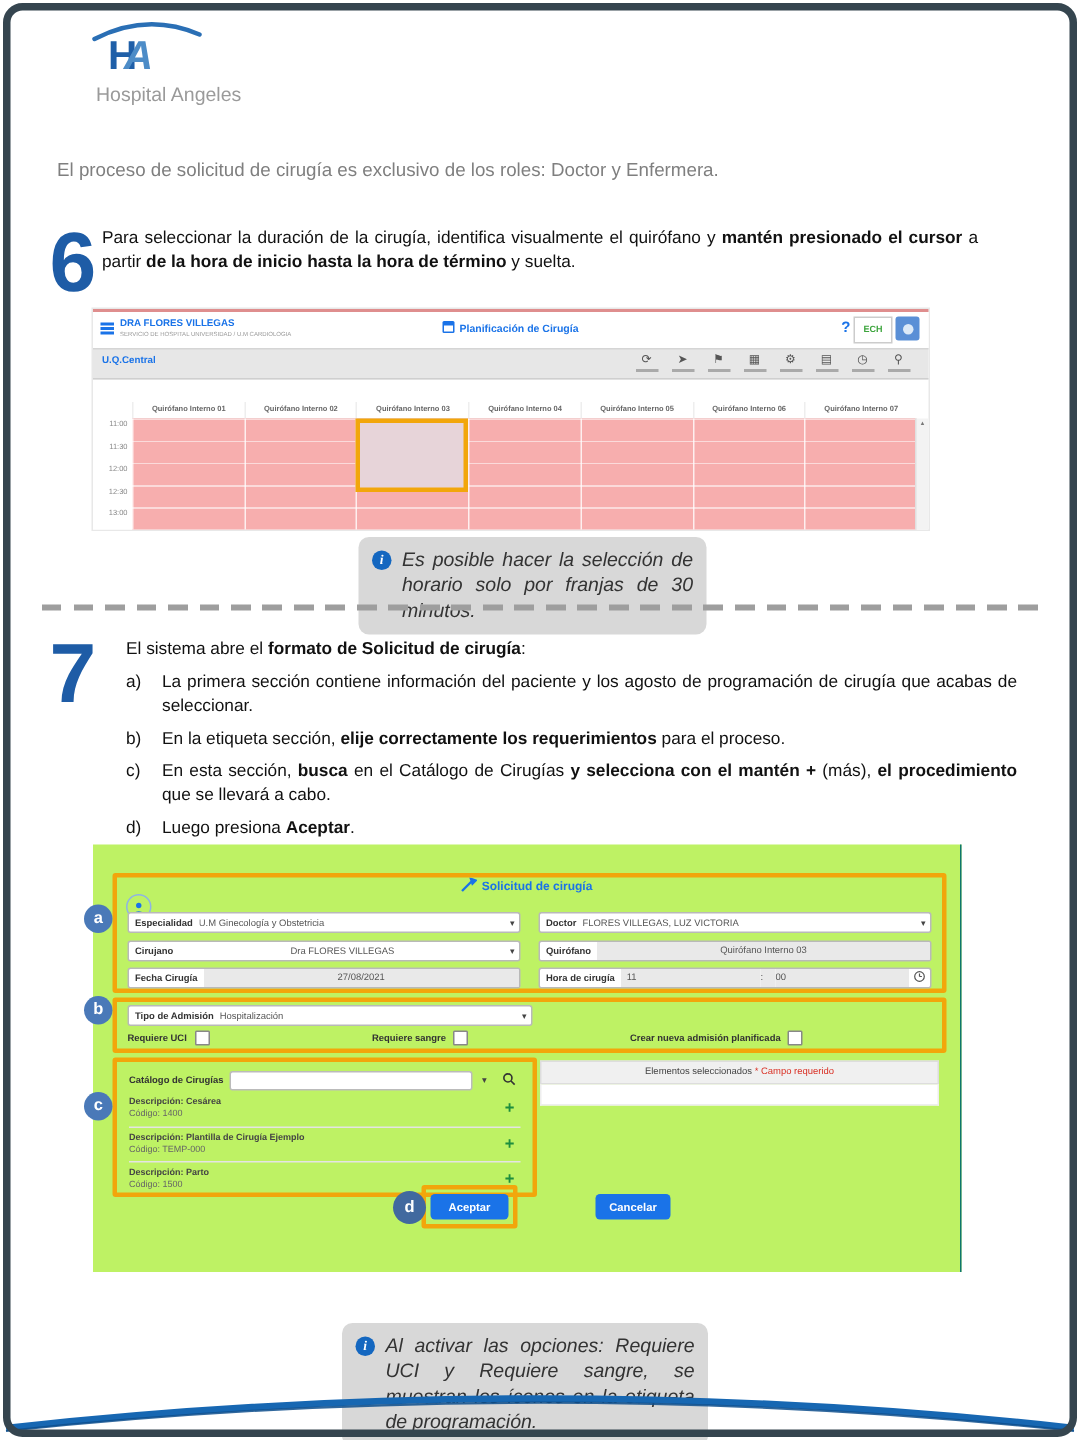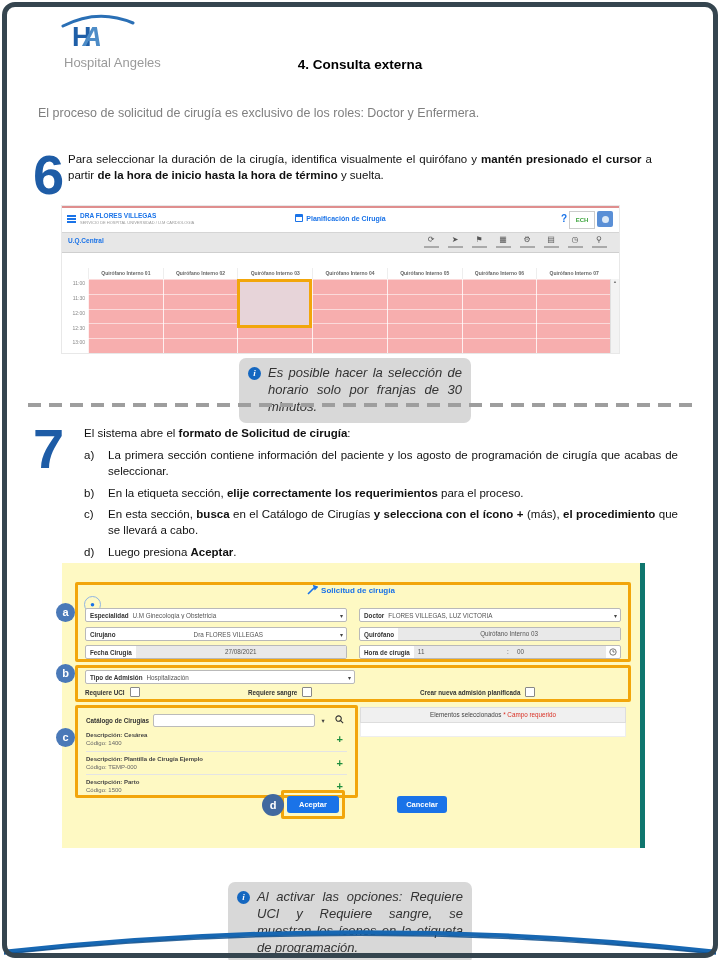--- a/index.html
+++ b/index.html
@@ -140,7 +140,6 @@
 </div>
 <div class="abs brand">Hospital Angeles</div>
 <div class="abs titles">
-  <div>4. Consulta externa</div>
 </div>
 <div class="abs intro">El proceso de solicitud de cirugía es exclusivo de los roles: Doctor y Enfermera.</div>
 

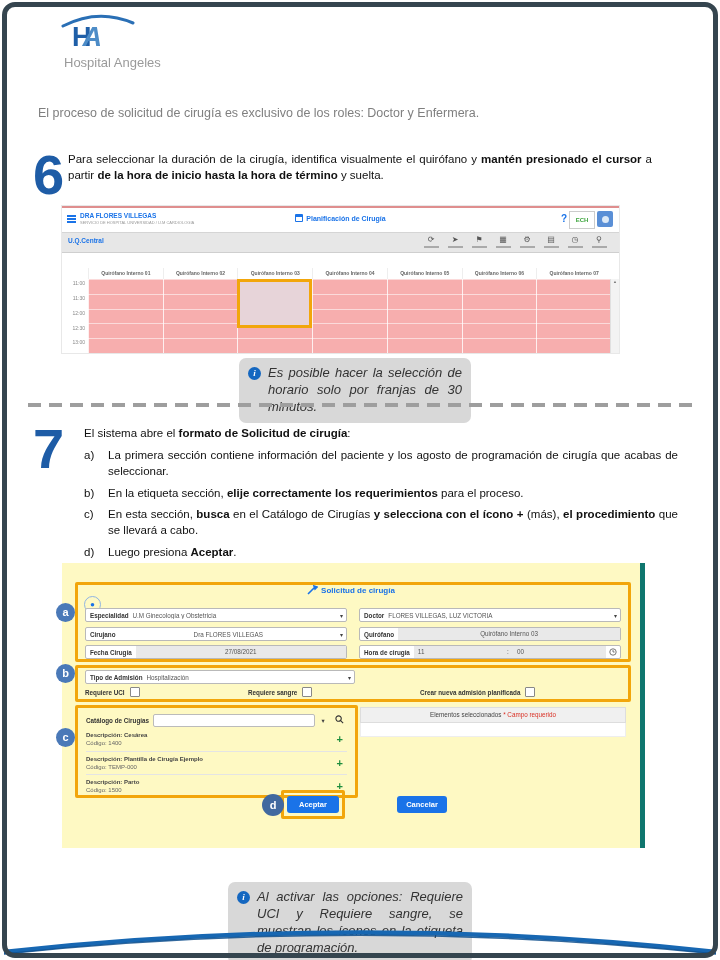--- a/index.html
+++ b/index.html
@@ -226,7 +226,7 @@
   </div>
   <div class="s7item">
     <span class="lbl">c)</span>
-    <span class="txt"><span>En esta sección, </span><b>busca</b><span> en el Catálogo de Cirugías </span><b>y selecciona con el ícono +</b><span> (más), </span><b>el procedimiento</b><span> que se llevará a cabo.</span></span>
+    <span class="txt"><span>En esta sección, </span><b>busca</b><span> en el Catálogo de Cirugías </span><b>y selecciona con el mantén +</b><span> (más), </span><b>el procedimiento</b><span> que se llevará a cabo.</span></span>
   </div>
   <div class="s7item">
     <span class="lbl">d)</span>

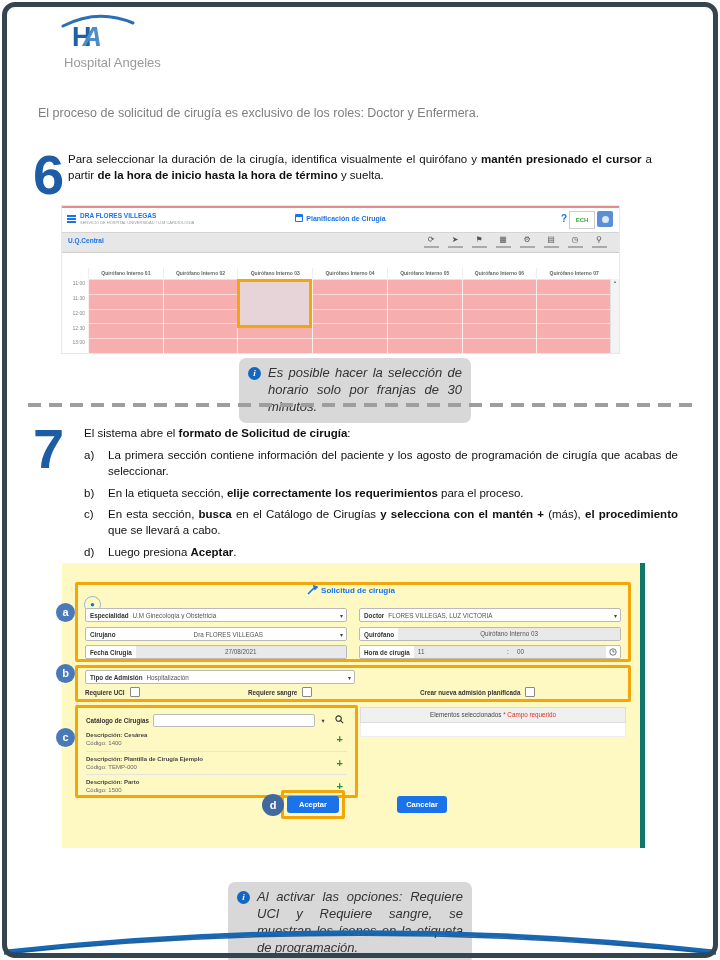--- a/index.html
+++ b/index.html
@@ -83,7 +83,7 @@
            background:repeating-linear-gradient(90deg,#9e9e9e 0 13px,transparent 13px 21px);}
 
   
-  .shot2{left:62px;top:563px;width:578px;height:285px;background:#fef9c3;border-right:5px solid #0f766e;}
+  .shot2{left:62px;top:563px;width:578px;height:285px;background:#bef264;border-right:1px solid #0f766e;}
   .obox{position:absolute;border:3px solid #f2a60b;border-radius:2px;box-sizing:border-box;}
   .boxA{left:13px;top:19px;width:556px;height:80px;}
   .boxB{left:13px;top:102px;width:556px;height:37px;}

